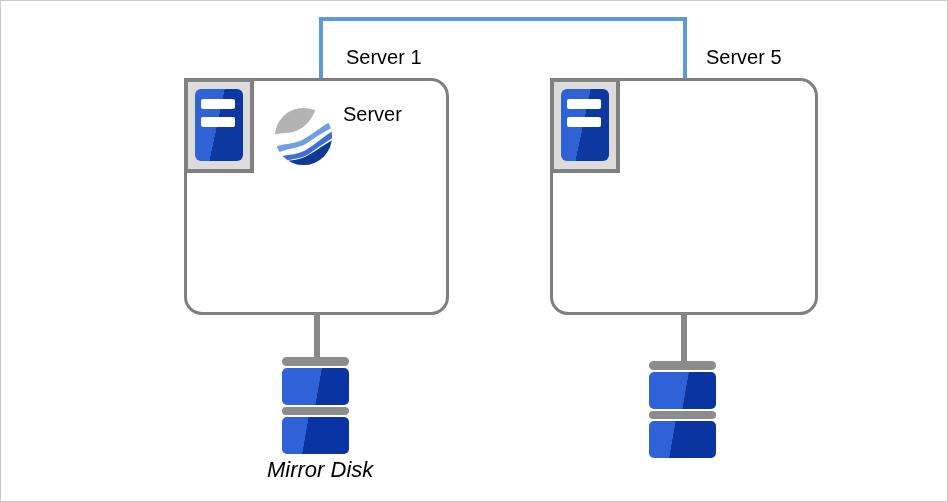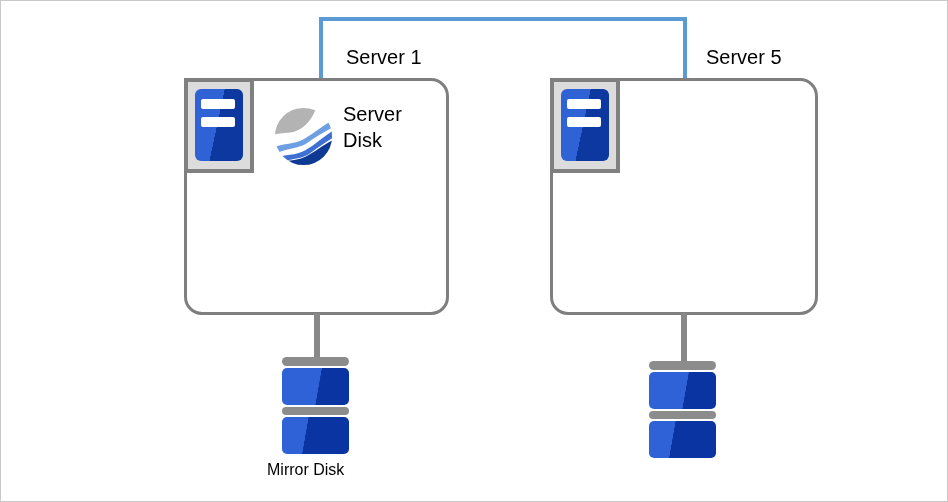--- a/index.html
+++ b/index.html
@@ -198,7 +198,6 @@
 
   <div class="mdr-text">
     <div>Server</div>
-    <div>Disk</div>
   </div>
 
   <div class="drop-line drop1"></div>

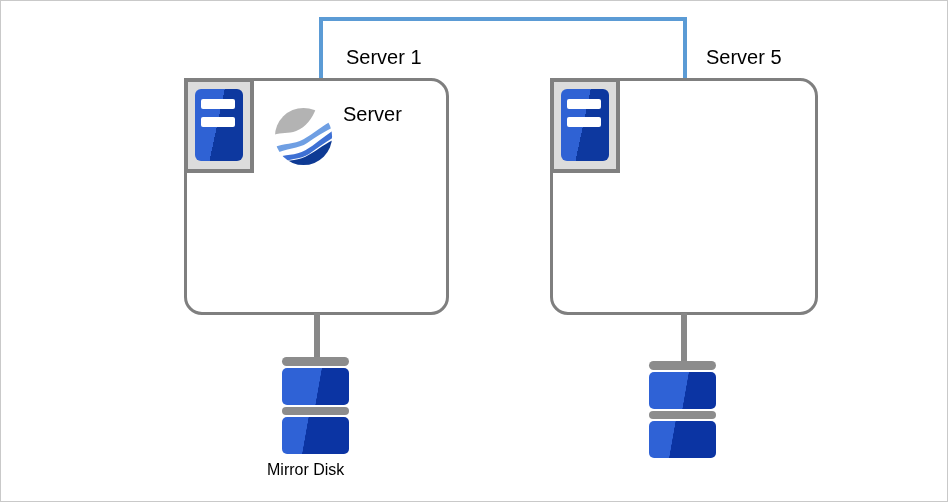--- a/index.html
+++ b/index.html
@@ -149,10 +149,11 @@
     left: 266px;
     top: 458px;
     width: 110px;
-    font-size: 16px;
+    font-size: 22px;
     line-height: 22px;
     color: #000000;
     white-space: nowrap;
+    font-style: italic;
   }
 </style>
 </head>

